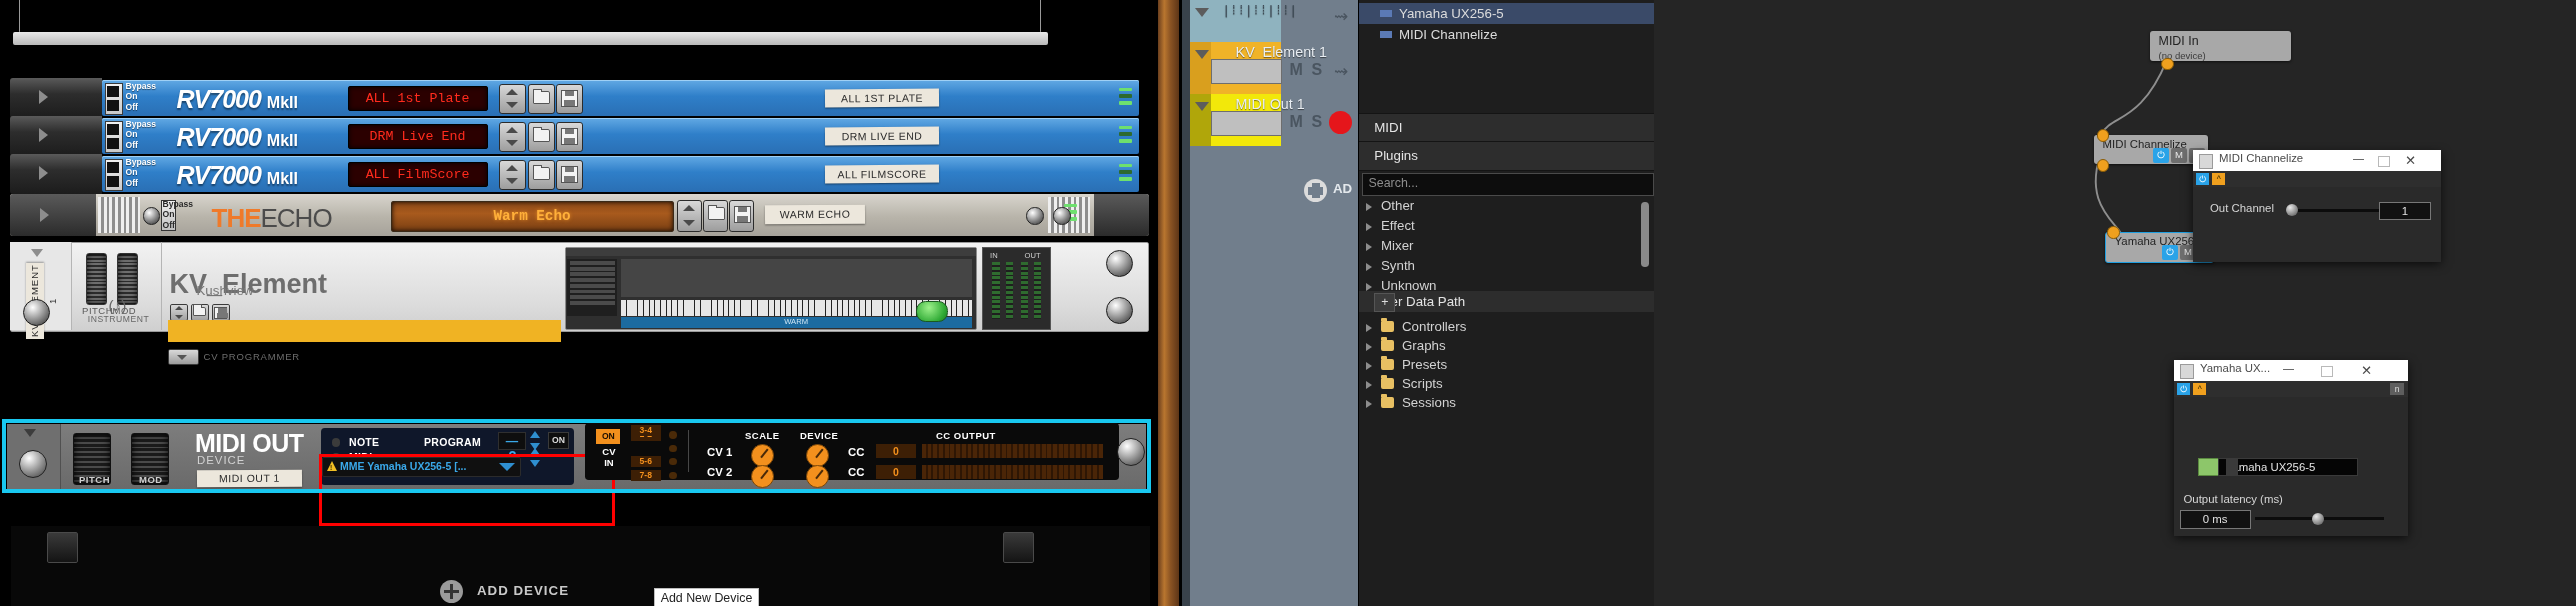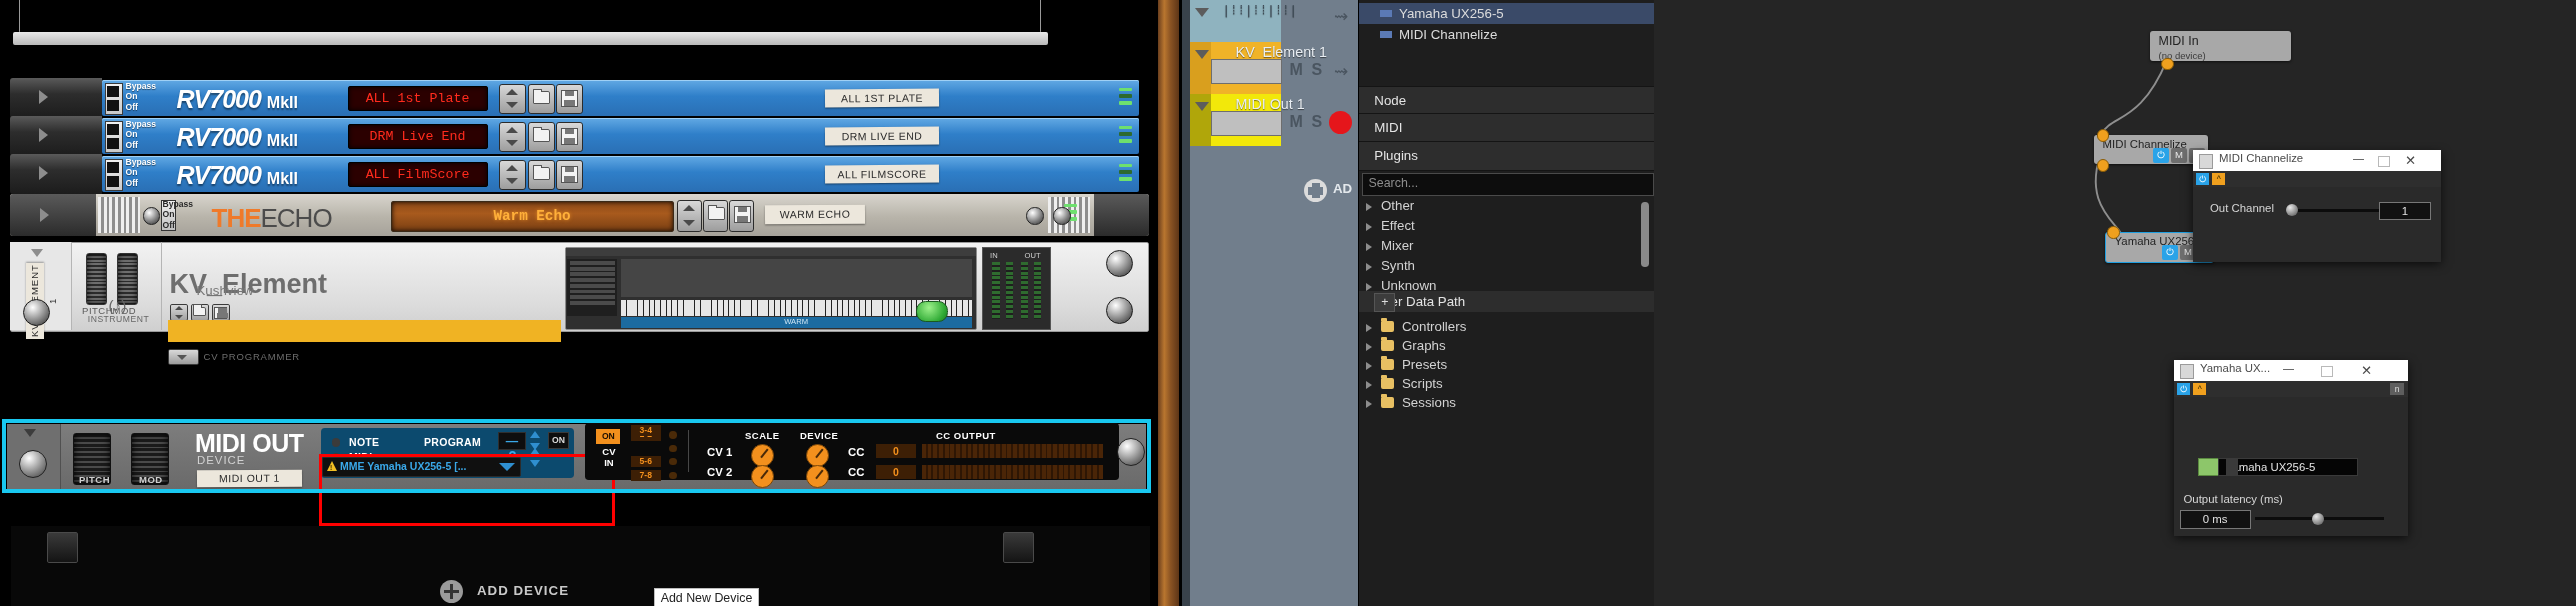--- a/index.html
+++ b/index.html
@@ -654,9 +654,6 @@
       <span class="tx">MIDI Channelize</span>
     </div>
 
-    <div class="sect" style="top:86px">
-        <span>Node</span>
-      </div>
     <div class="sect" style="top:113px">
         <span>MIDI</span>
       </div>

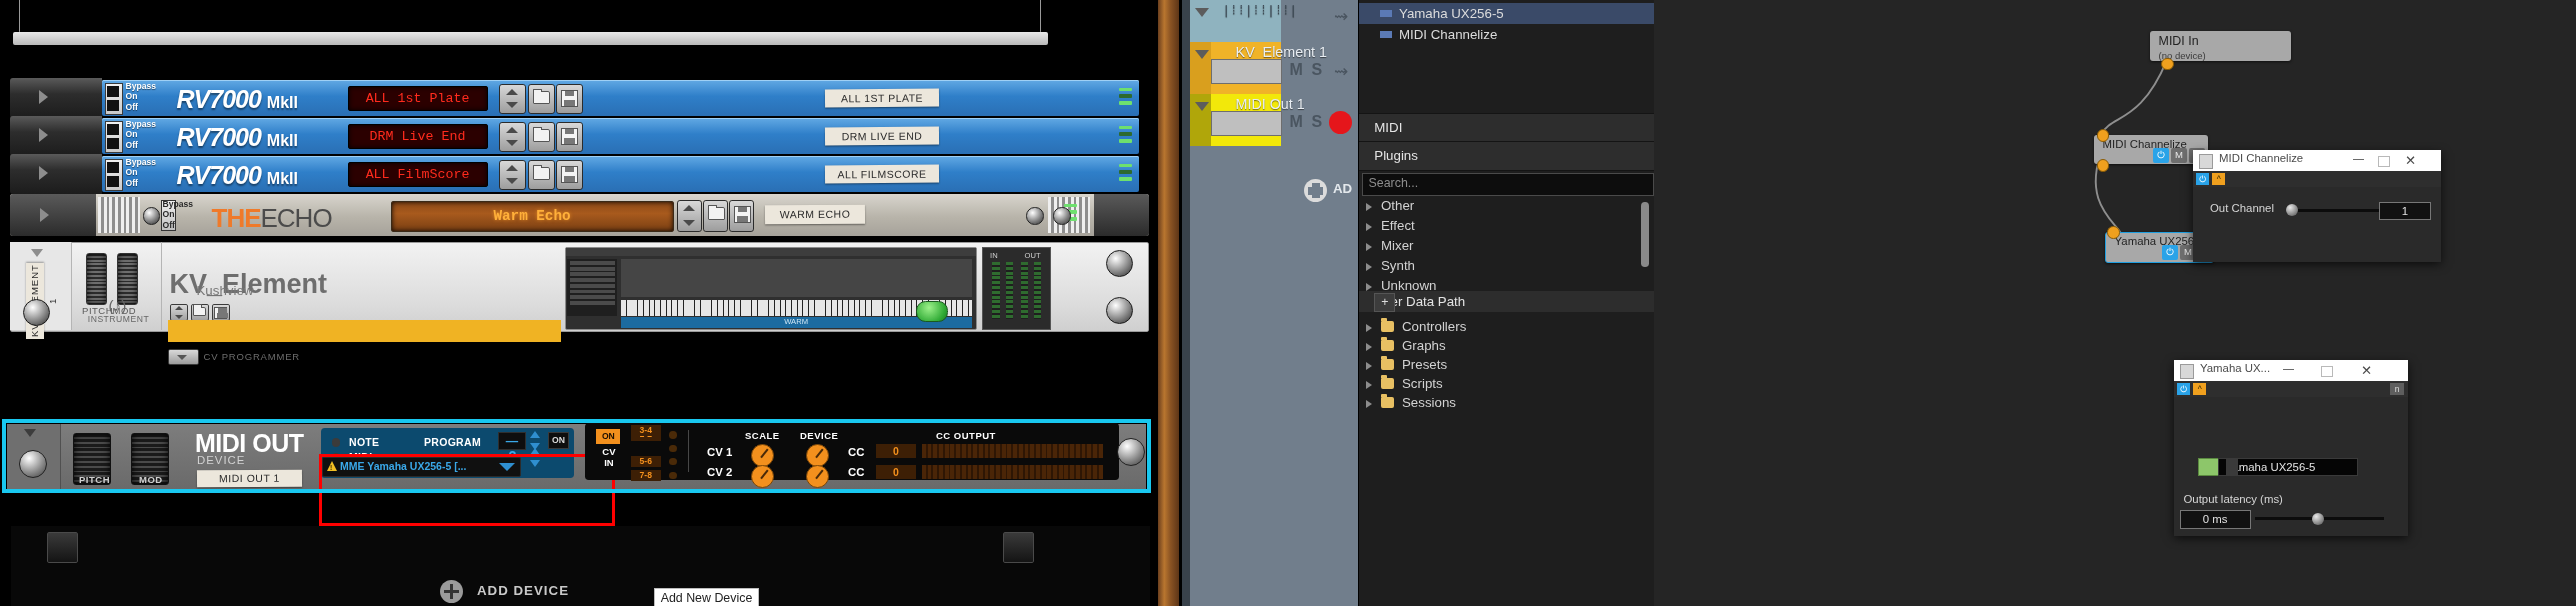--- a/index.html
+++ b/index.html
@@ -181,7 +181,7 @@
   #mout .big{position:absolute;left:189px;top:4.8px;color:#fff;font-size:25px;font-weight:bold;letter-spacing:-0.5px;}
   #mout .sub{position:absolute;left:191px;top:30.5px;color:#d2d2d2;font-size:11.4px;letter-spacing:1px;}
   #mout .tape{left:191px;top:46px;width:105px;height:17px;line-height:17px;font-size:10.5px;}
-  #mout .black{position:absolute;left:315px;top:3.8px;width:253px;height:50px;background:#0c4a6e;border-radius:3.8px;}
+  #mout .black{position:absolute;left:315px;top:3.8px;width:253px;height:57px;background:#0f172a;border-radius:3.8px;}
   #mout .dot{position:absolute;width:8.6px;height:8.6px;border-radius:50%;background:#3b3b3b;}
   #mout .black .lab{position:absolute;color:#fff;font-size:10.5px;font-weight:bold;letter-spacing:0.3px;}
   #mout .numbox{position:absolute;background:#0e0e0e;border:1px solid #2f2f2f;color:#3aa8e8;

